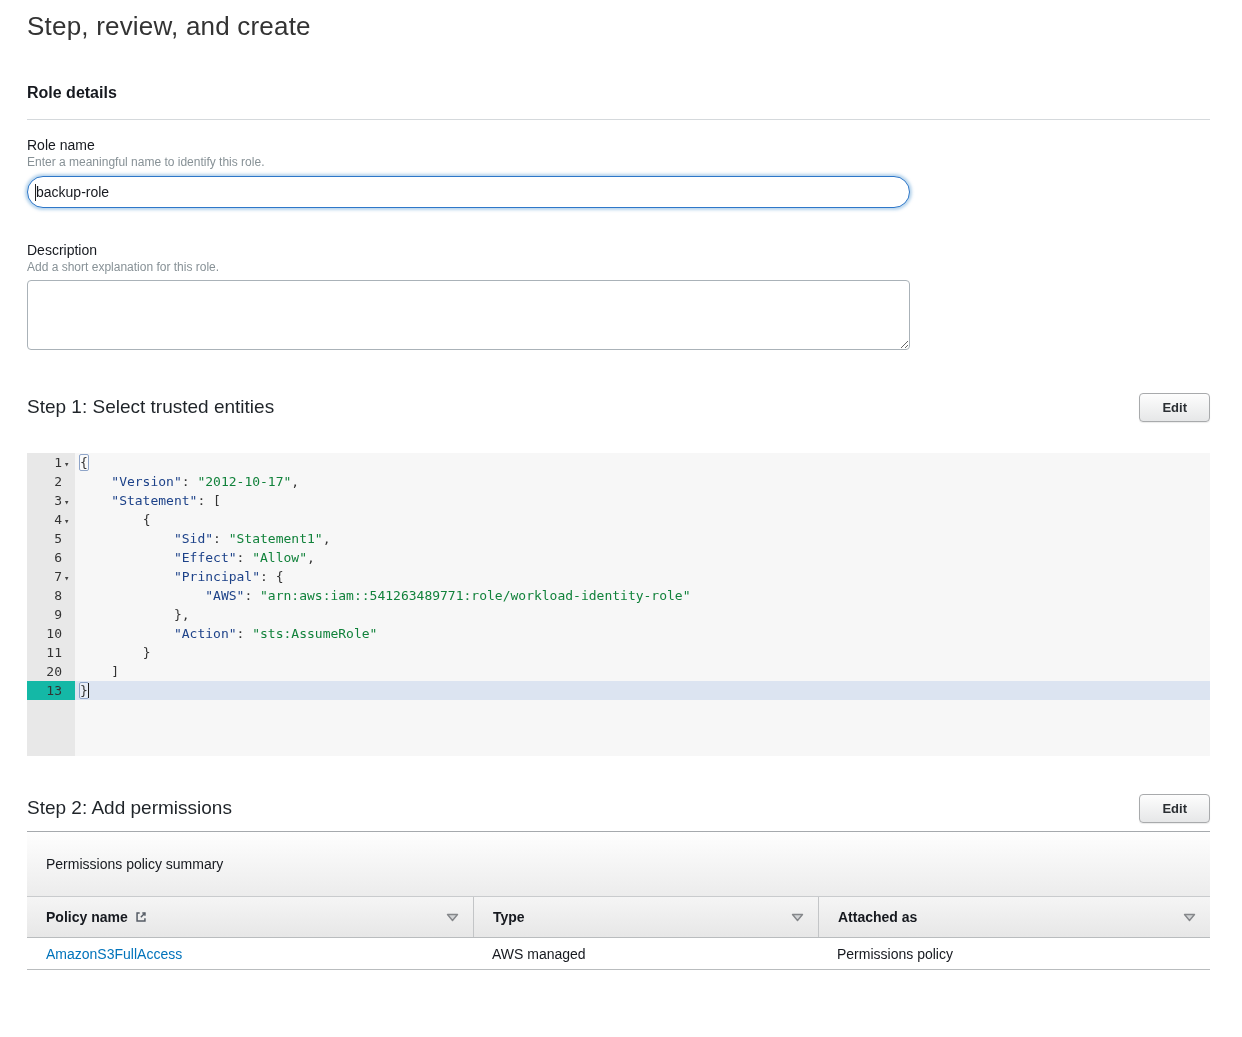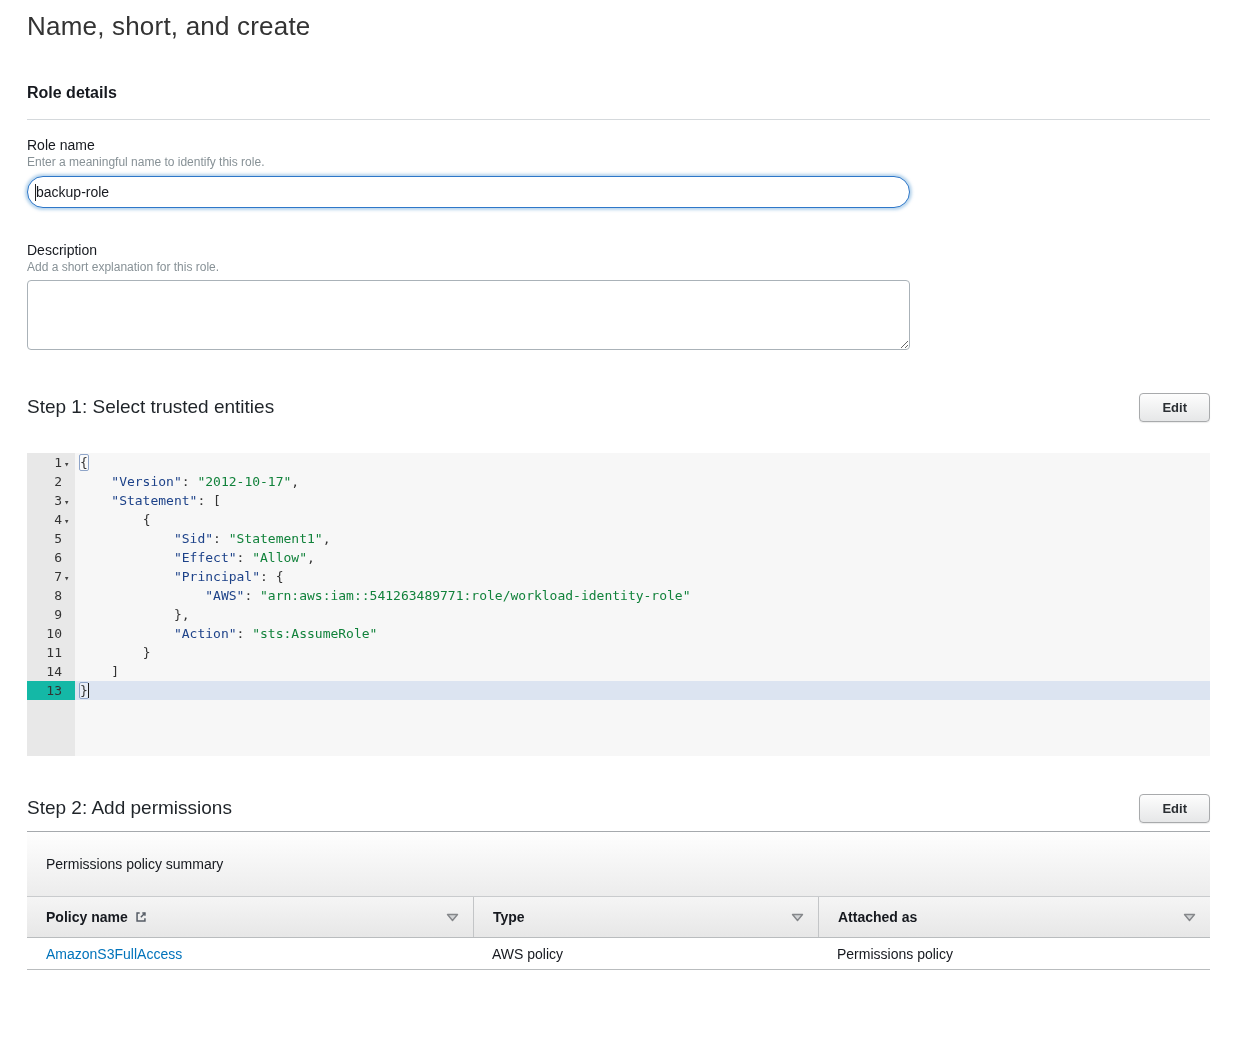--- a/index.html
+++ b/index.html
@@ -129,7 +129,7 @@
 
 <div class="container">
 
-  <h1 class="page-title">Name, short, and create</h1>
+  <h1 class="page-title">Step, review, and create</h1>
 
   <div class="section-heading">Role details</div>
   <hr class="rule">

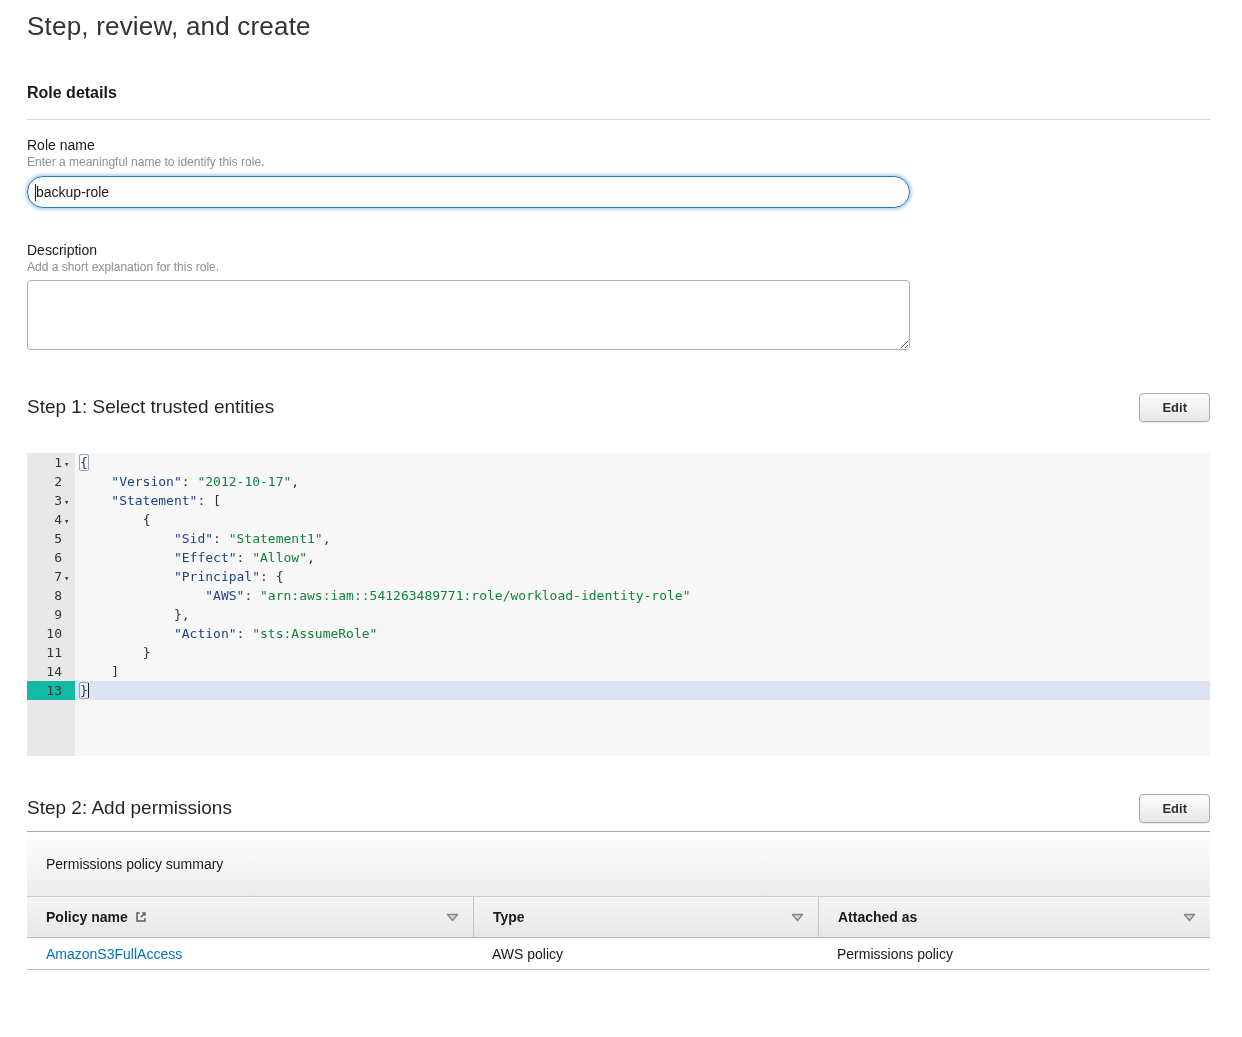--- a/index.html
+++ b/index.html
@@ -230,7 +230,7 @@
       </div>
       <div class="ed-row">
         <div class="ed-gut">
-          <span class="ed-num">14</span>
+          <span class="ed-num">20</span>
           <span class="ed-fold-slot"></span>
         </div>
         <div class="ed-code"><span class="tok-plain">    </span><span class="tok-punct">]</span></div>

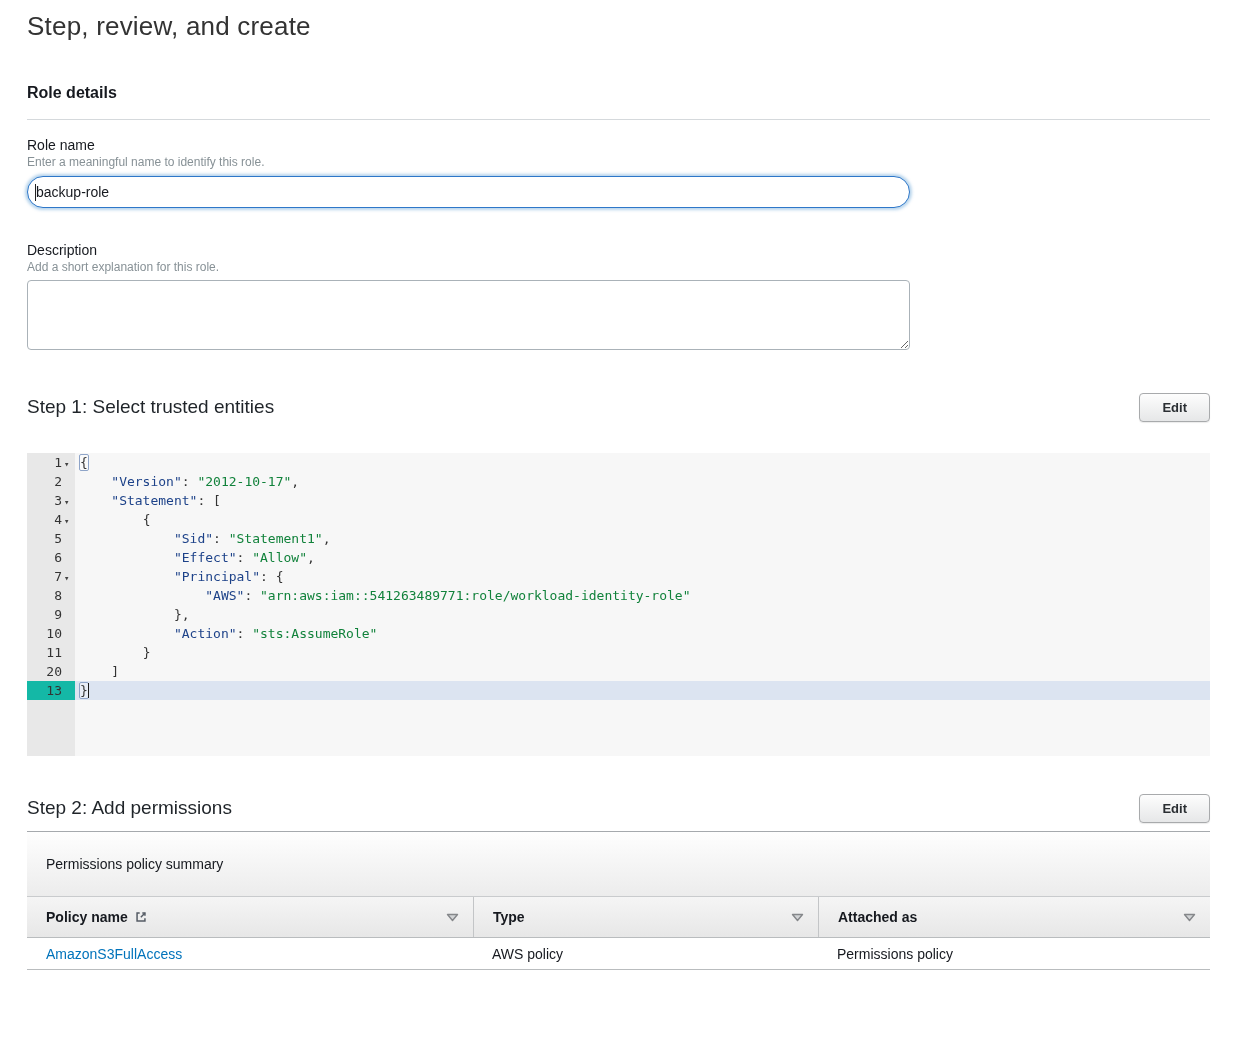--- a/index.html
+++ b/index.html
@@ -299,7 +299,7 @@
             <div class="td-cell">
               <a class="policy-link">AmazonS3FullAccess</a>
             </div>
-            <div class="td-cell">AWS policy</div>
+            <div class="td-cell">AWS managed</div>
             <div class="td-cell">Permissions policy</div>
           </div>
         </div>

